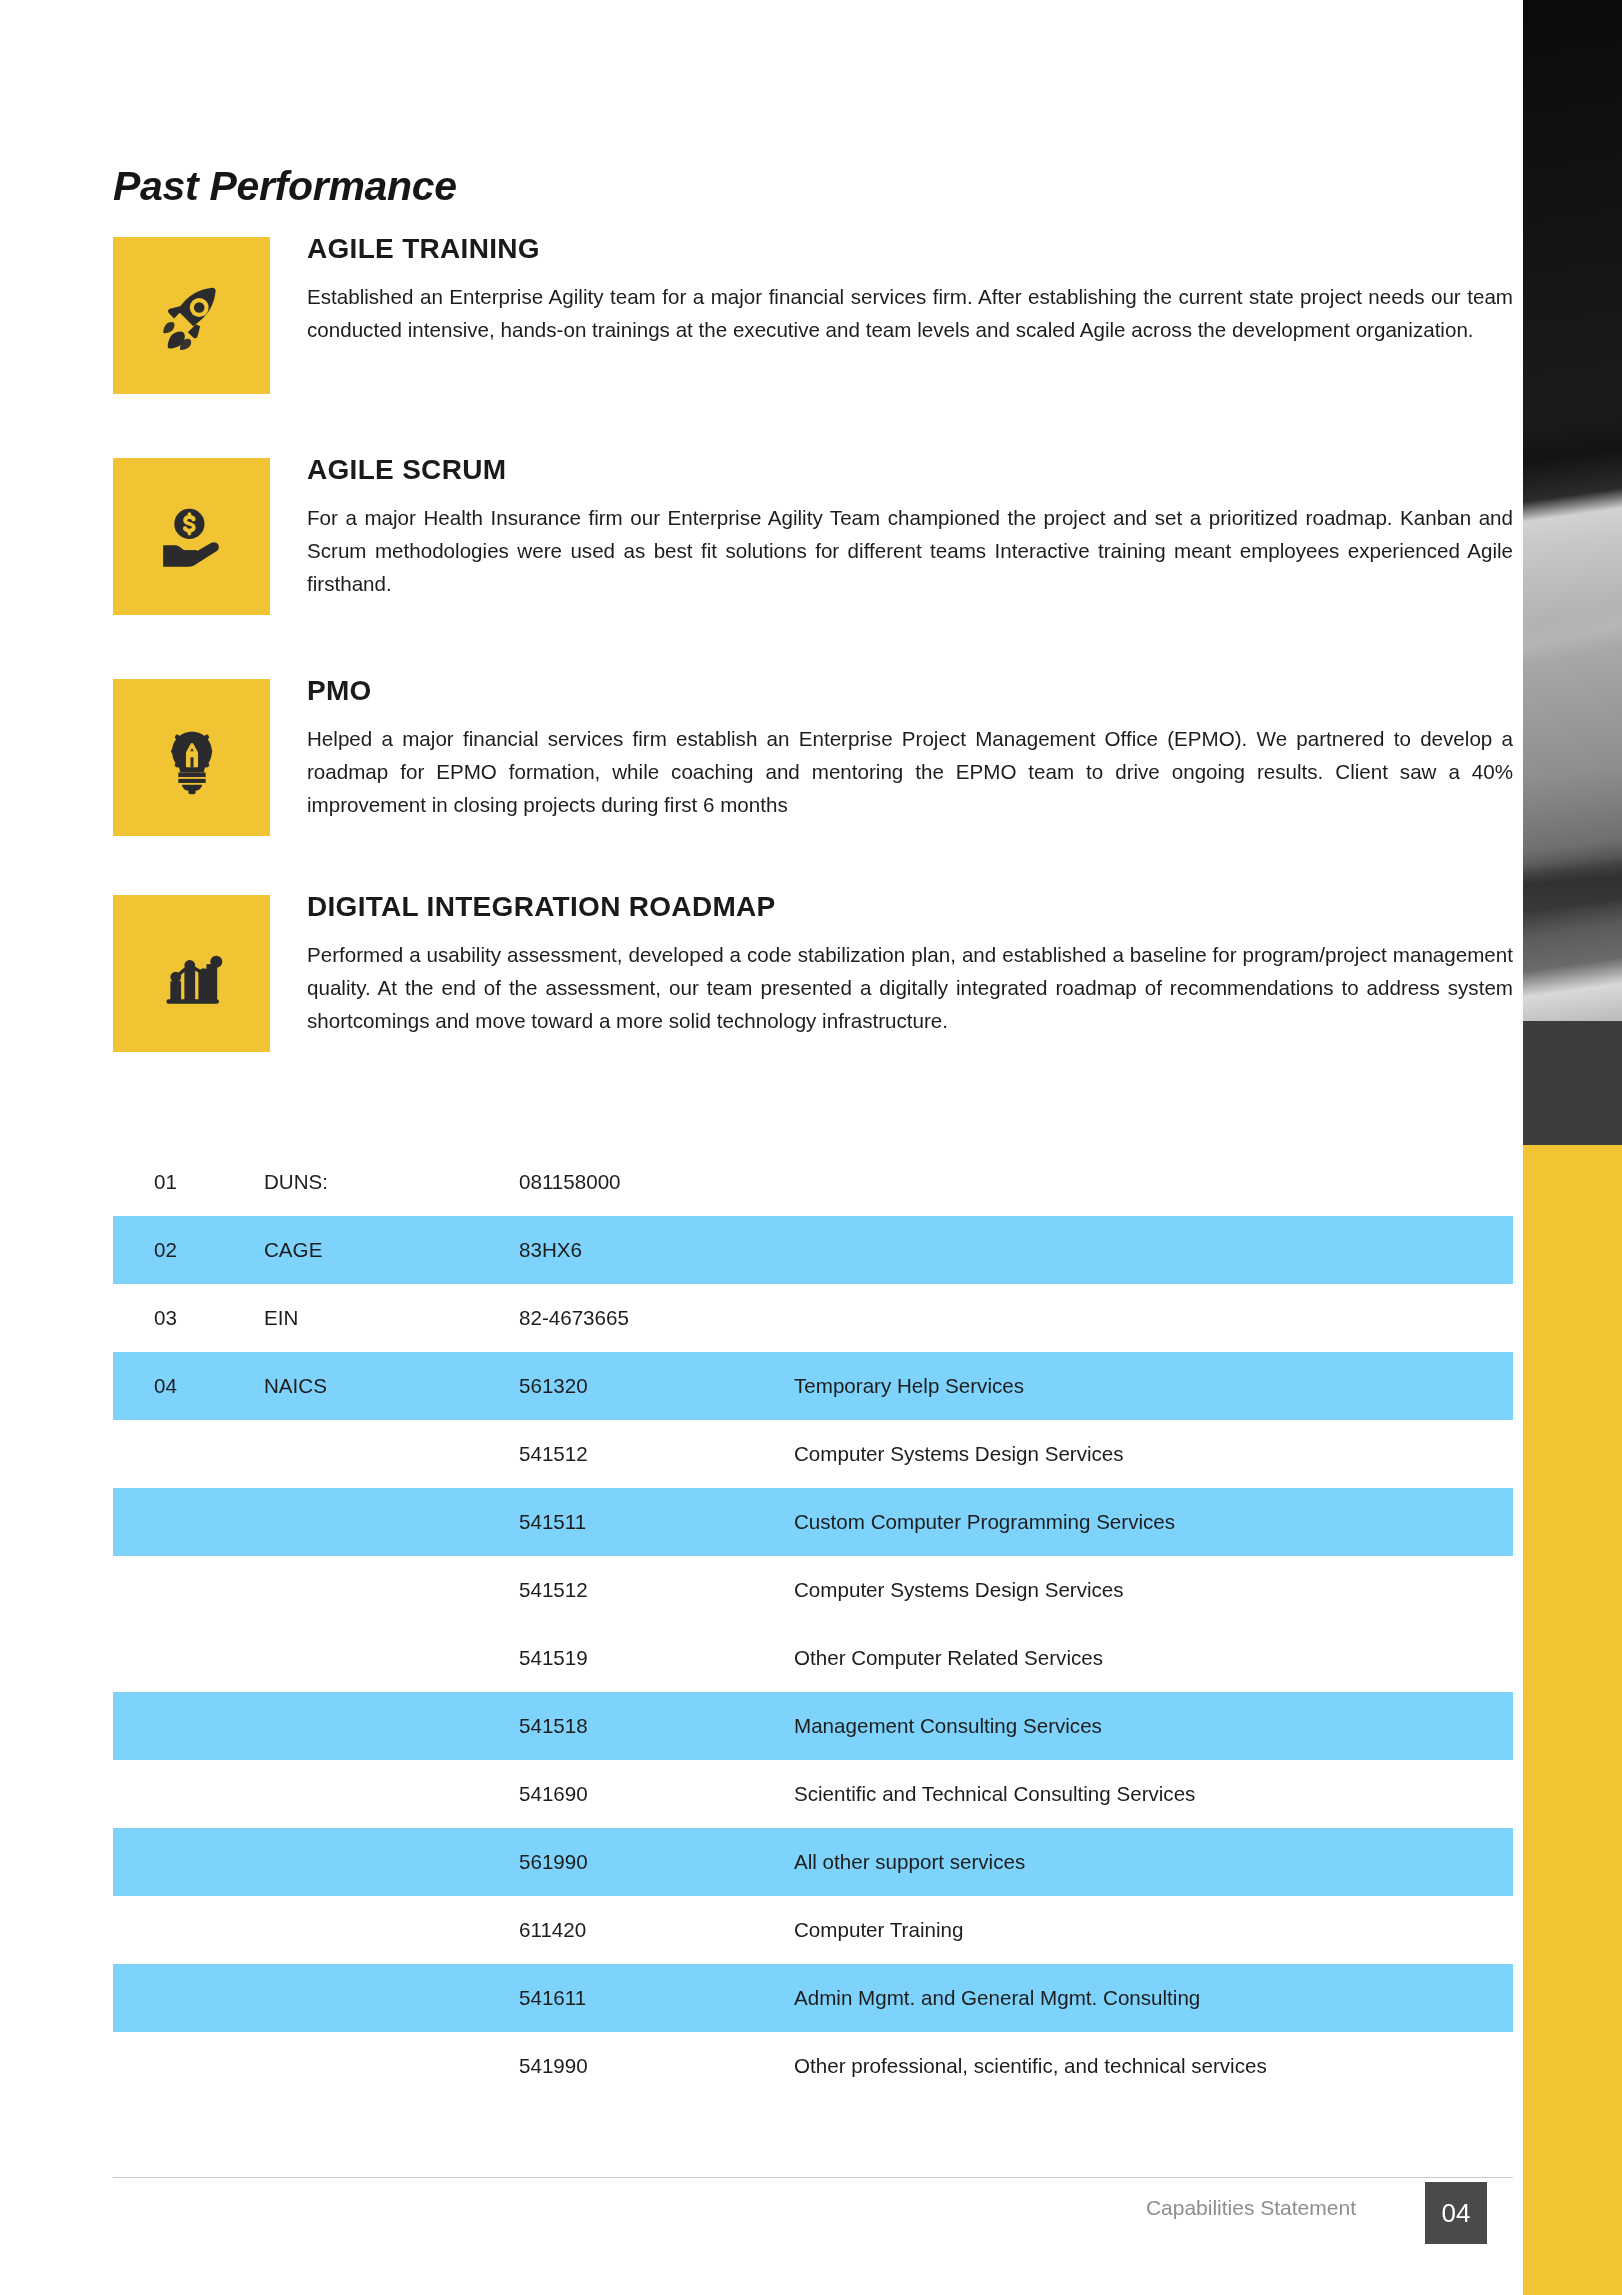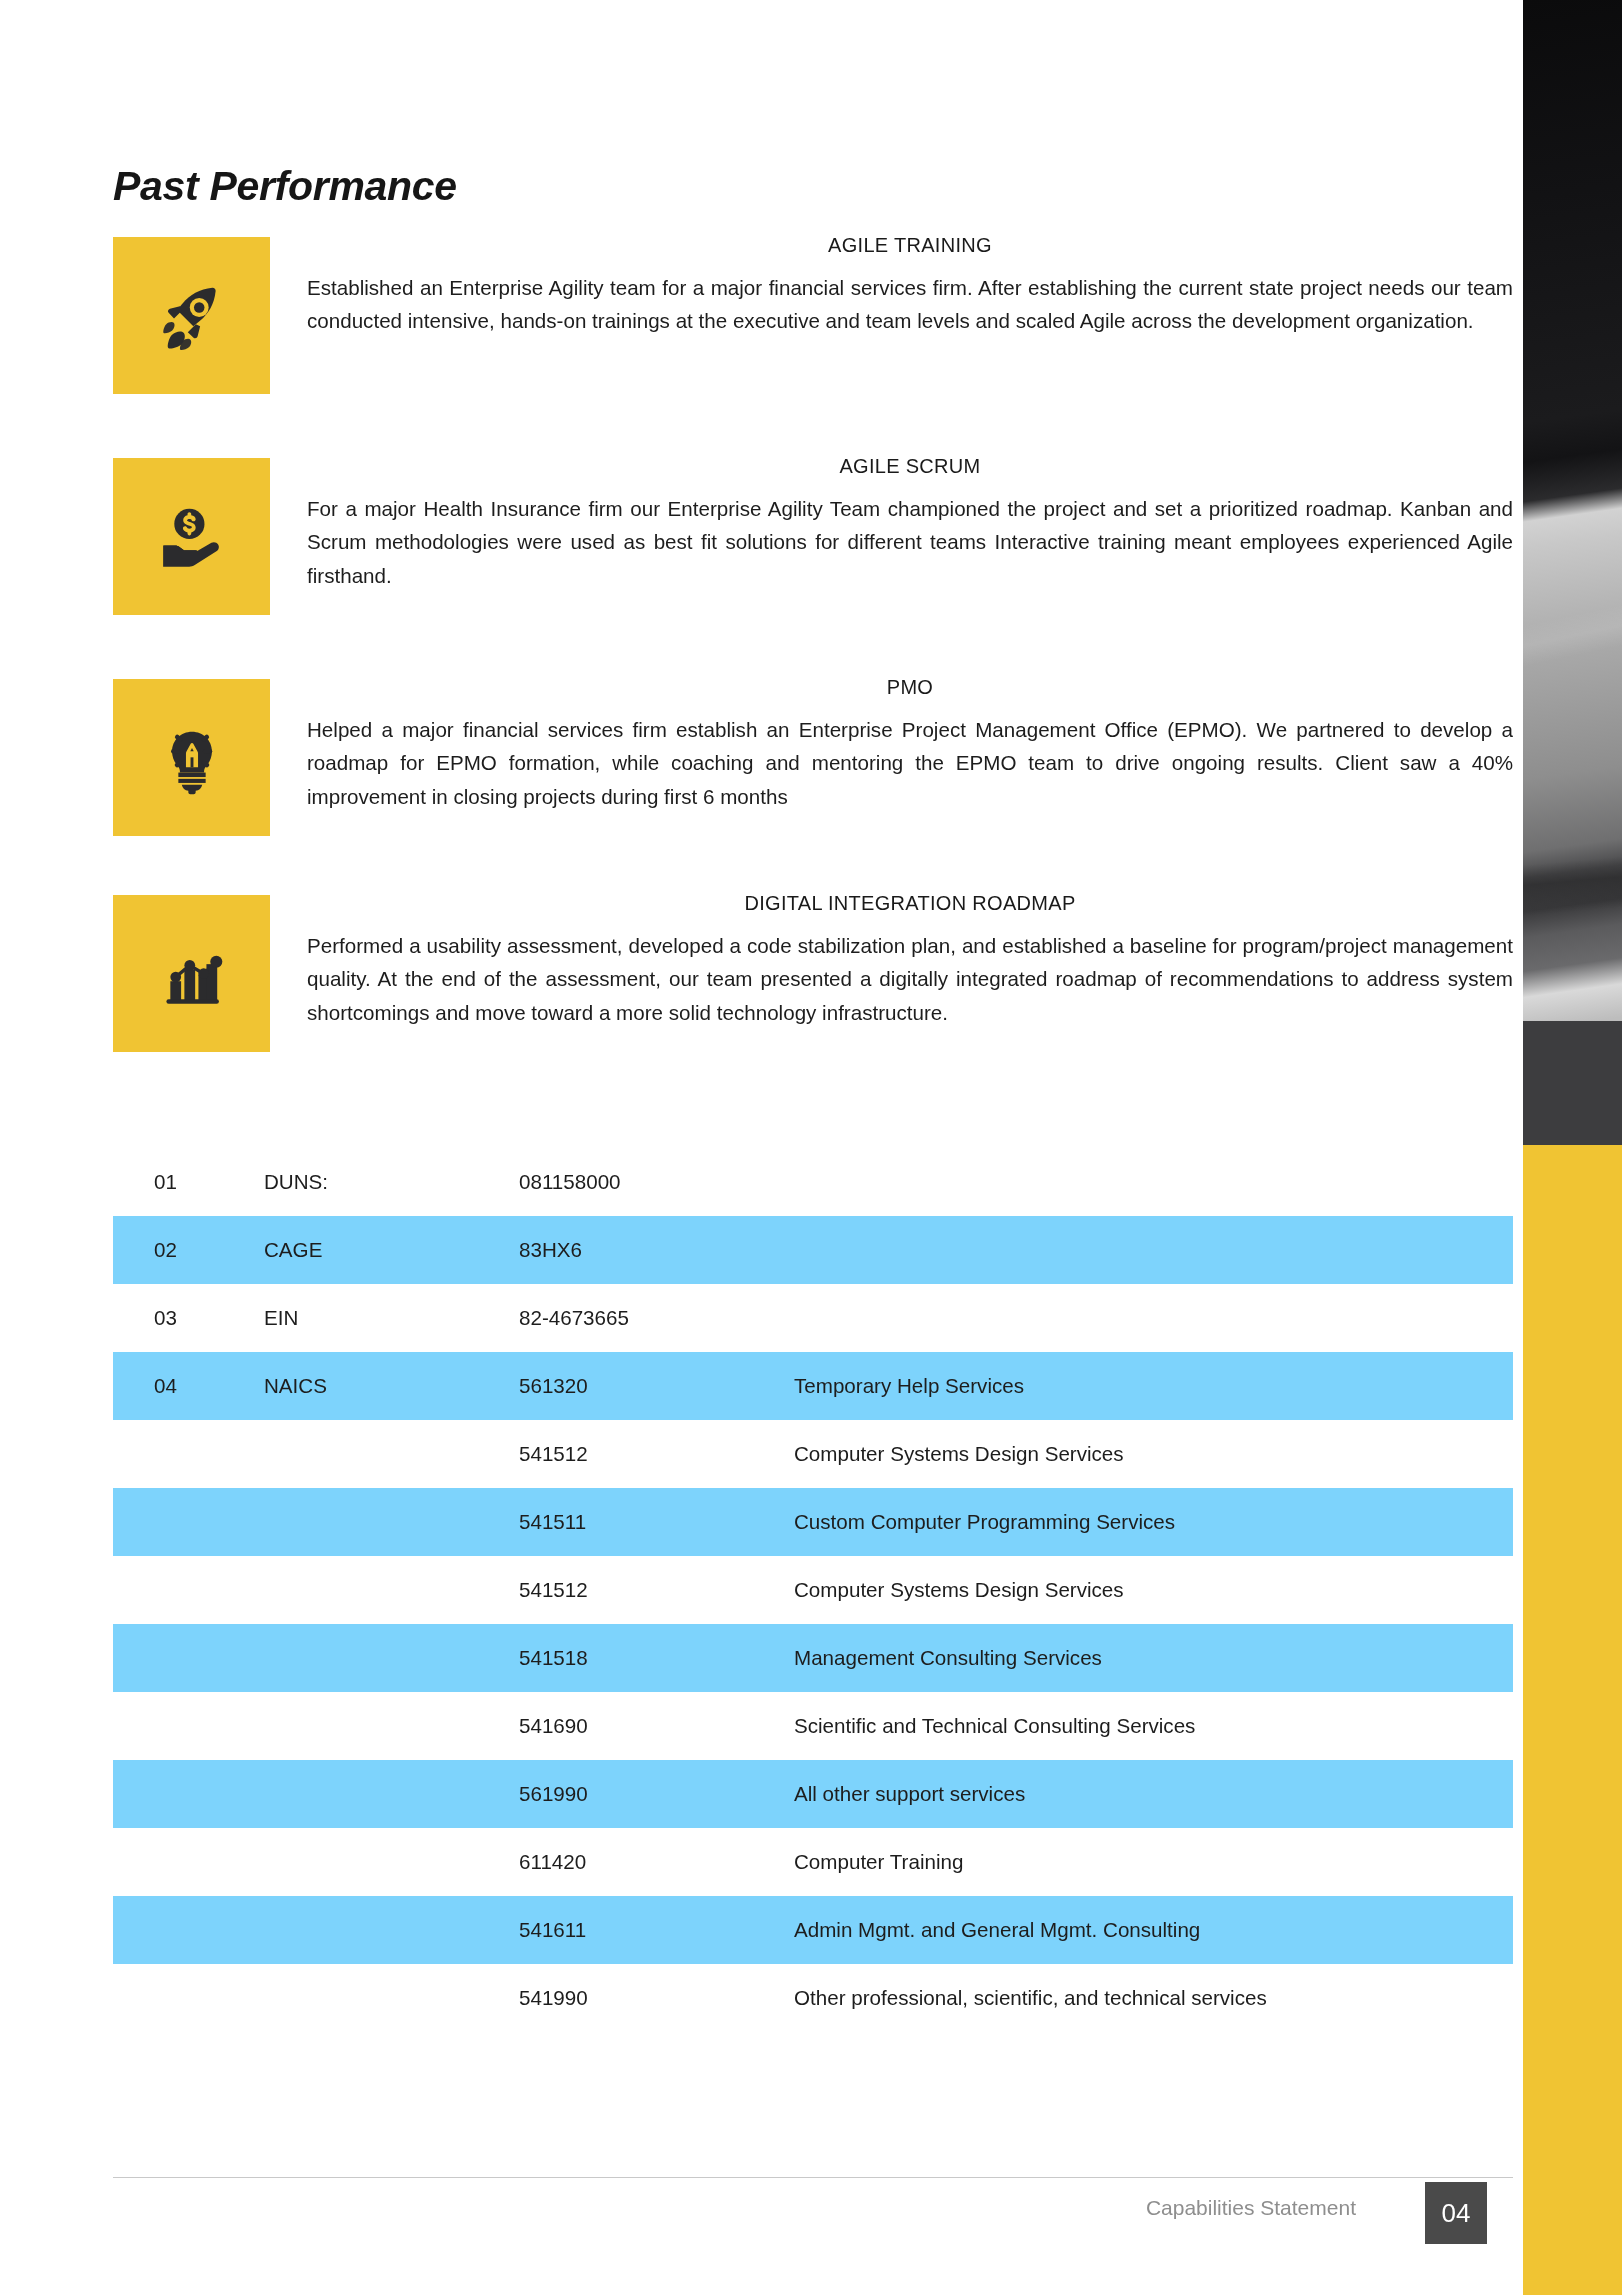--- a/index.html
+++ b/index.html
@@ -111,13 +111,12 @@
     width: 1206px;
   }
   .perf-heading {
-    font-size: 20px;
-    font-weight: normal;
+    font-size: 28px;
+    font-weight: bold;
     color: #1a1a1a;
     letter-spacing: 0.3px;
     margin: 0 0 14.4px 0;
     line-height: 1.1;
-    text-align: center;
   }
   .perf-text {
     font-size: 20.6px;

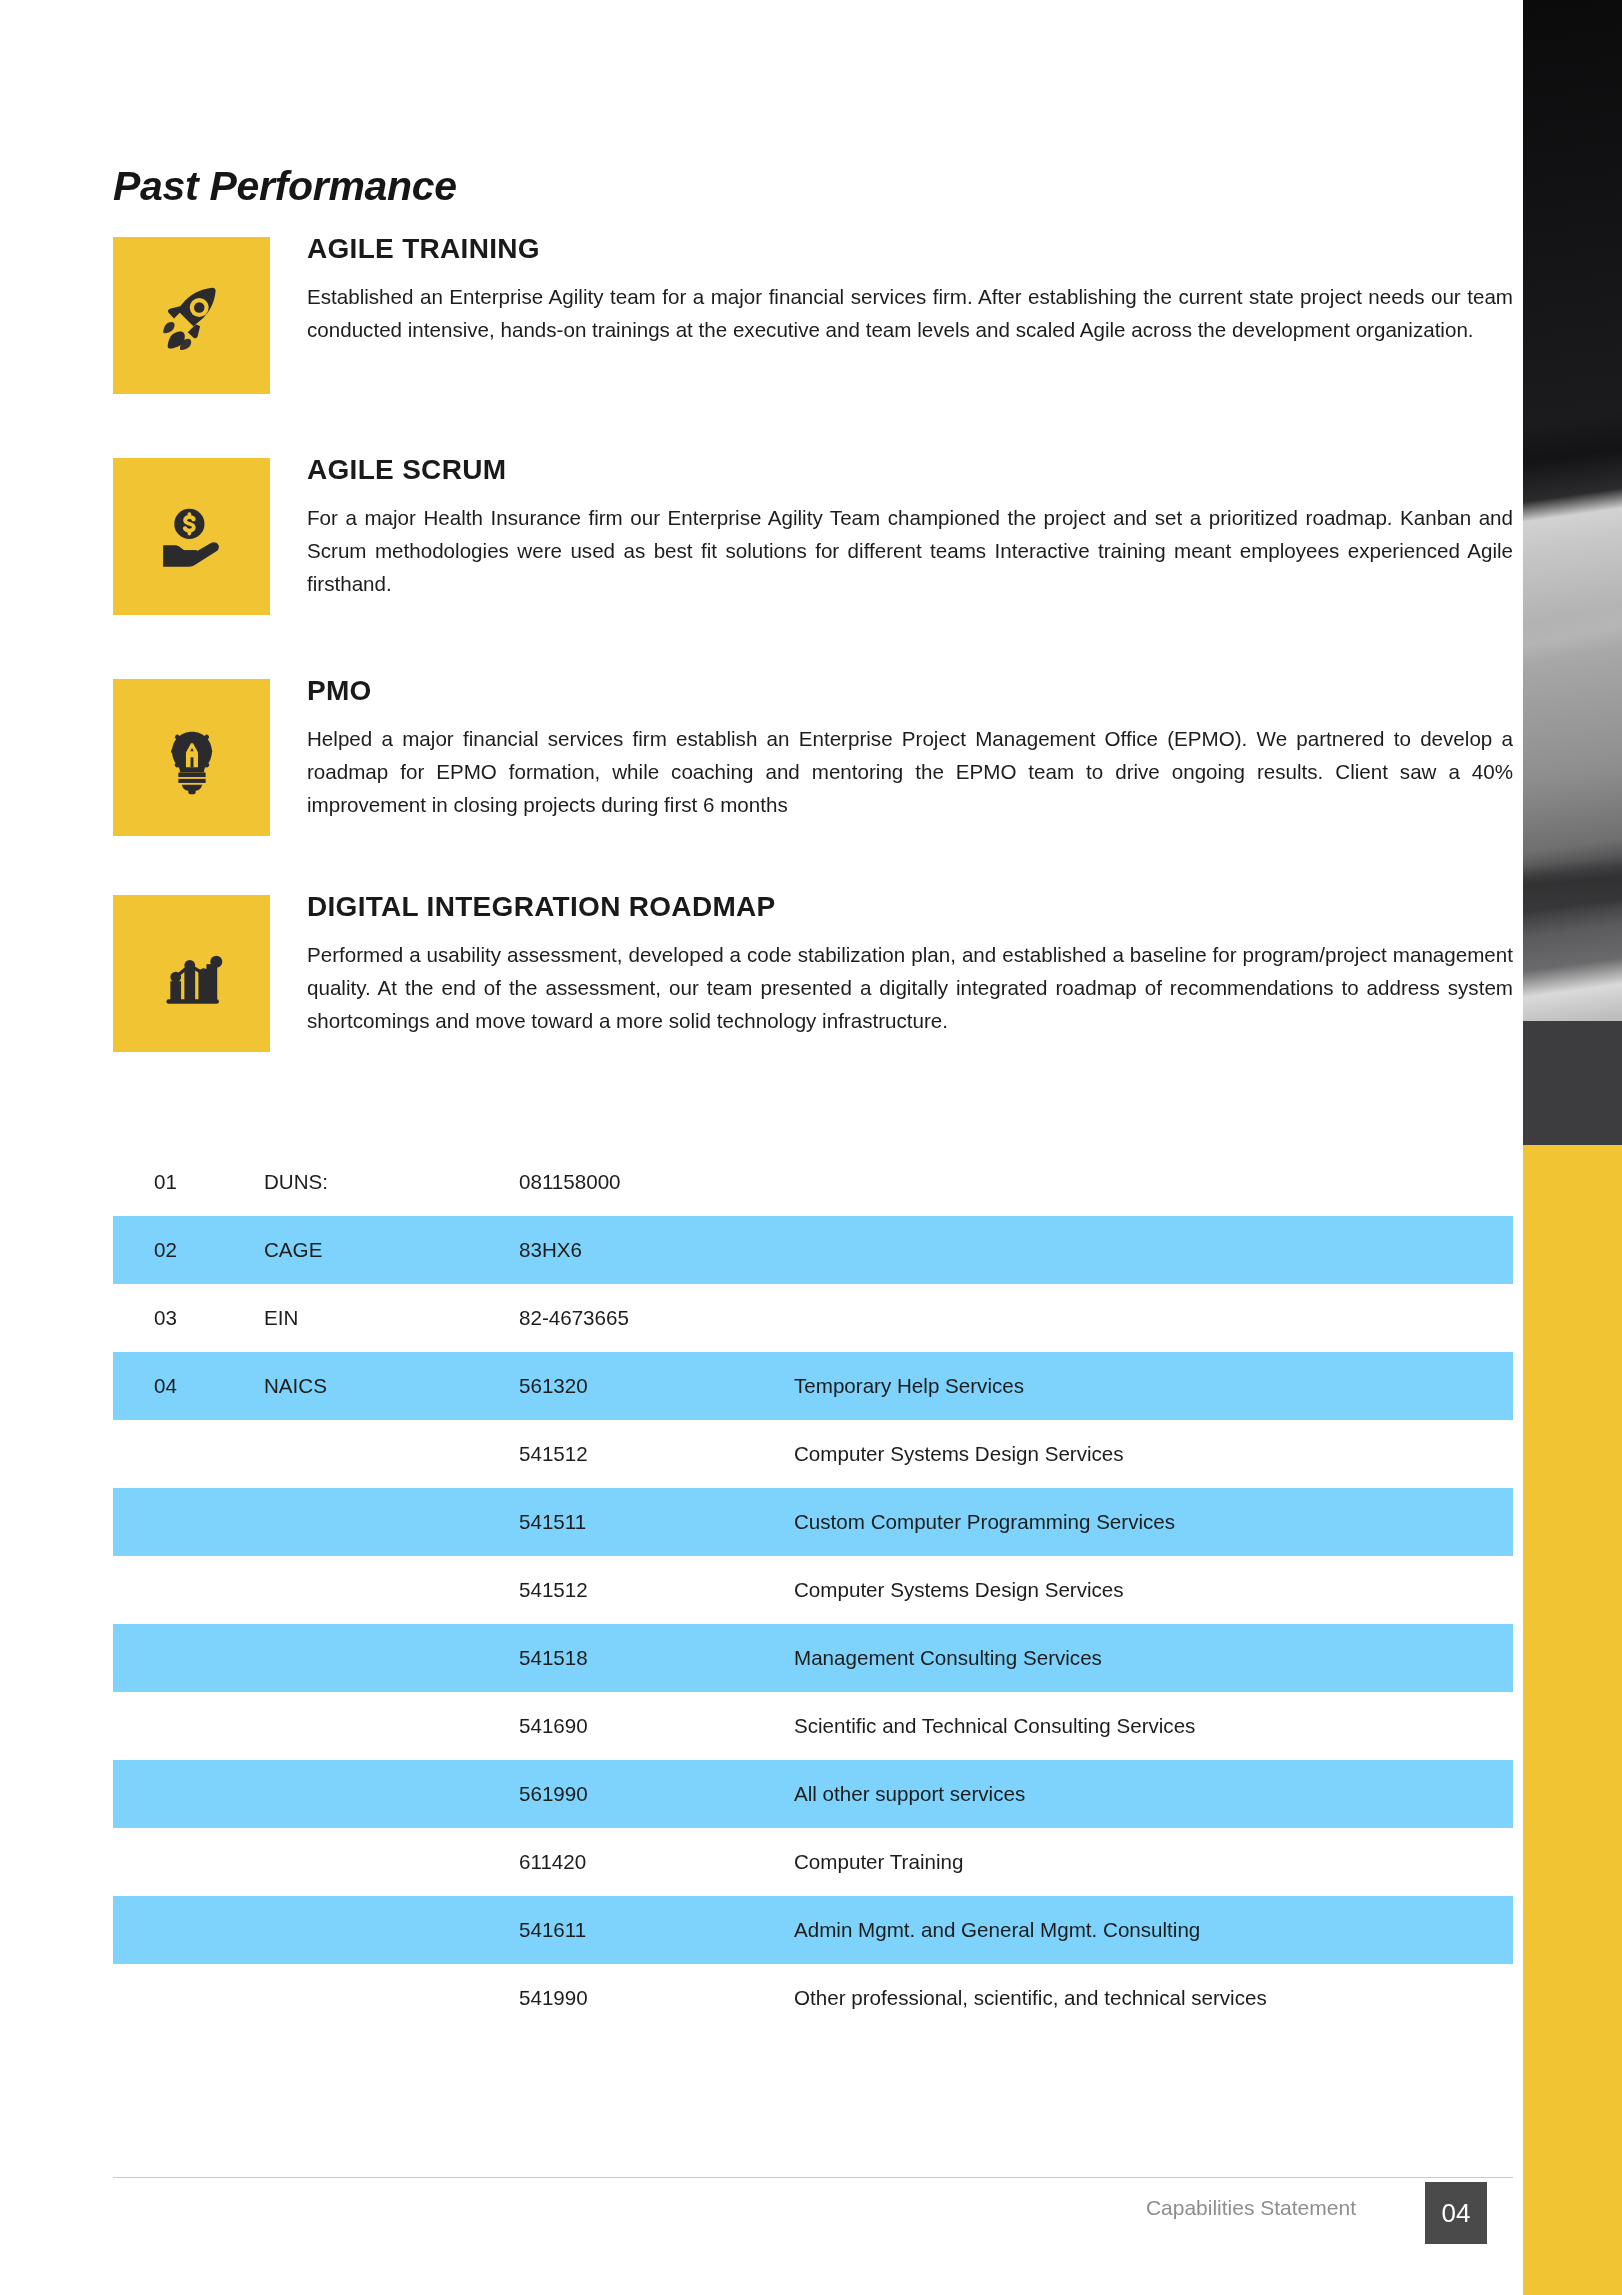--- a/index.html
+++ b/index.html
@@ -326,6 +326,12 @@
           <td class="col-code">541512</td>
           <td class="col-desc">Computer Systems Design Services</td>
         </tr>
+        <tr>
+          <td class="col-idx"></td>
+          <td class="col-label"></td>
+          <td class="col-code">541519</td>
+          <td class="col-desc">Other Computer Related Services</td>
+        </tr>
         <tr class="alt">
           <td class="col-idx"></td>
           <td class="col-label"></td>

